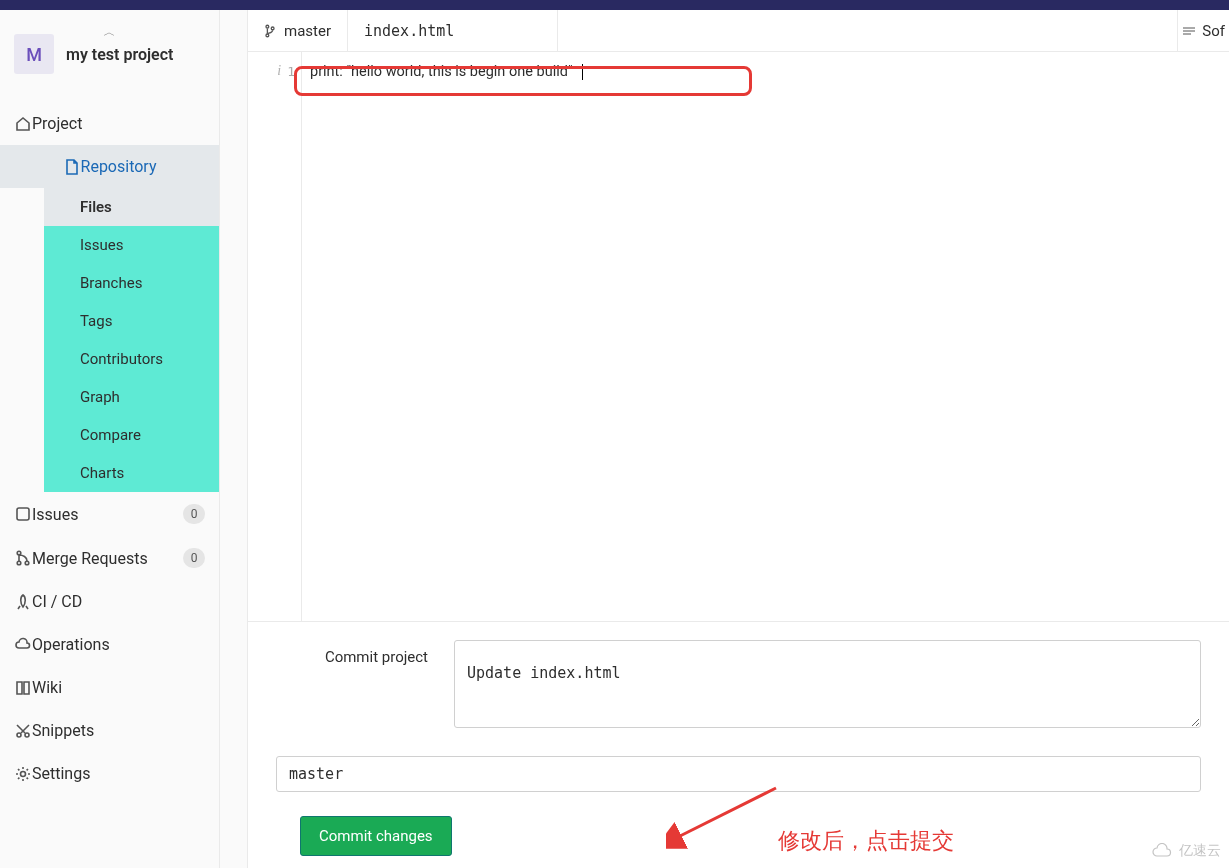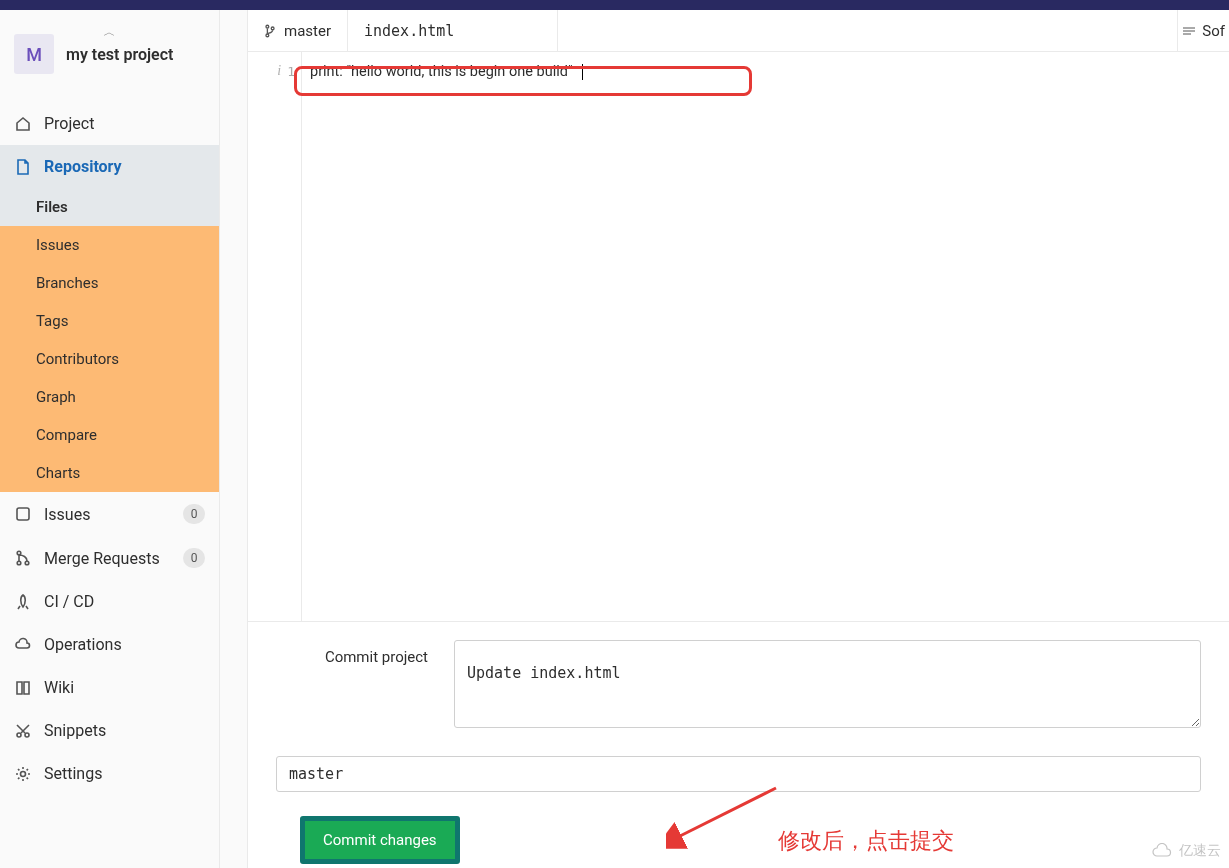--- a/index.html
+++ b/index.html
@@ -12,7 +12,7 @@
 .proj-avatar { width: 40px; height: 40px; background: #e9e7f2; color: #6b4fbb; display: flex; align-items: center; justify-content: center; font-size: 18px; font-weight: 500; border-radius: 3px; }
 .proj-title { font-size: 16px; font-weight: 600; color: #2e2e2e; }
 .nav-top { margin-top: 10px; }
-.nav-item { display: flex; align-items: center; padding: 12px 14px; color: #2e2e2e; font-size: 16px; gap: 12px; cursor: pointer; }
+.nav-item { display: flex; align-items: center; padding: 12px 14px; color: #2e2e2e; font-size: 16px; cursor: pointer; }
 .nav-item.active-repo { background: #e4e8eb; color: #1b69b6; font-weight: 700; }
 .nav-item .nicon { width: 18px; height: 18px; display: flex; align-items: center; justify-content: center; }
 .nav-item .nicon svg { width: 16px; height: 16px; stroke: #555; fill: none; stroke-width: 1.6; }

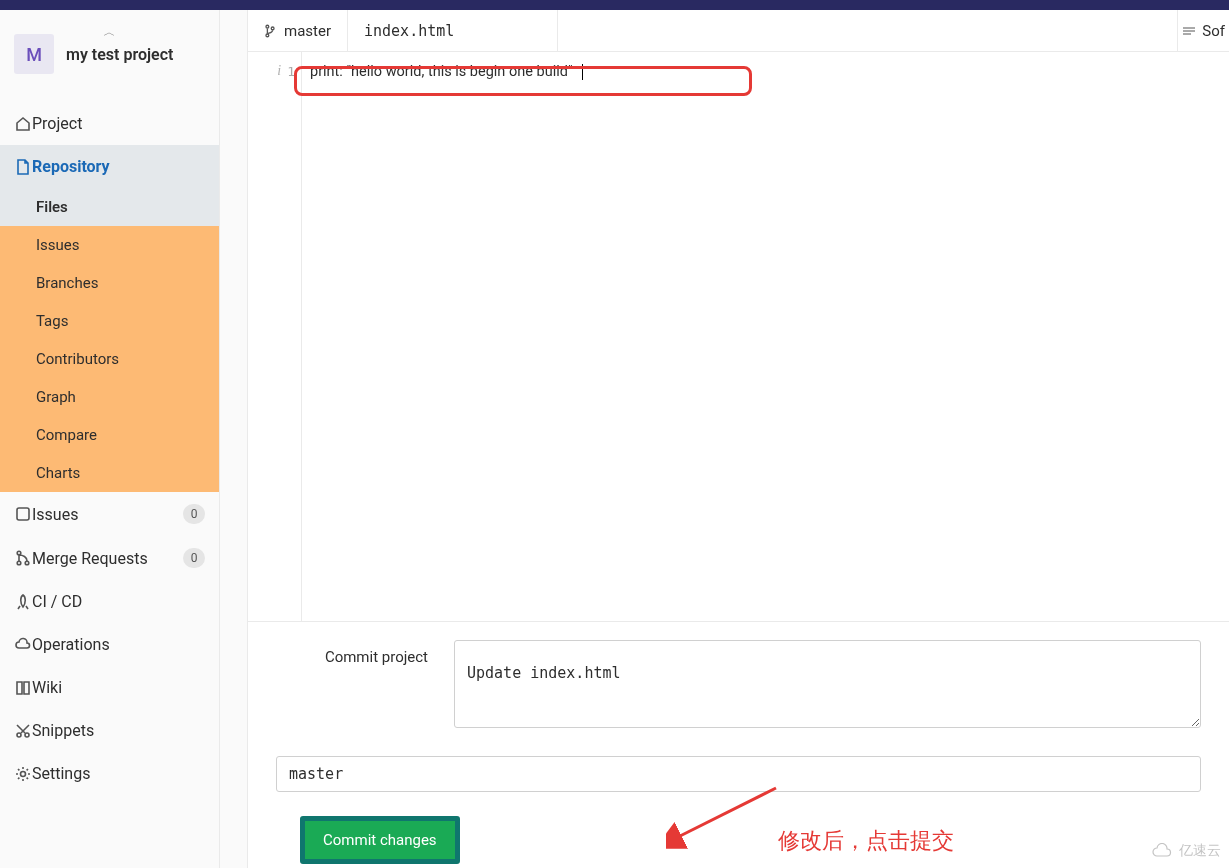--- a/index.html
+++ b/index.html
@@ -13,7 +13,7 @@
 .proj-title { font-size: 16px; font-weight: 600; color: #2e2e2e; }
 .nav-top { margin-top: 10px; }
 .nav-item { display: flex; align-items: center; padding: 12px 14px; color: #2e2e2e; font-size: 16px; cursor: pointer; }
-.nav-item.active-repo { background: #e4e8eb; color: #1b69b6; font-weight: 700; }
+.nav-item.active-repo { background: #e4e8eb; color: #1b69b6; font-weight: 400; justify-content: center; }
 .nav-item .nicon { width: 18px; height: 18px; display: flex; align-items: center; justify-content: center; }
 .nav-item .nicon svg { width: 16px; height: 16px; stroke: #555; fill: none; stroke-width: 1.6; }
 .nav-item.active-repo .nicon svg { stroke: #1b69b6; }

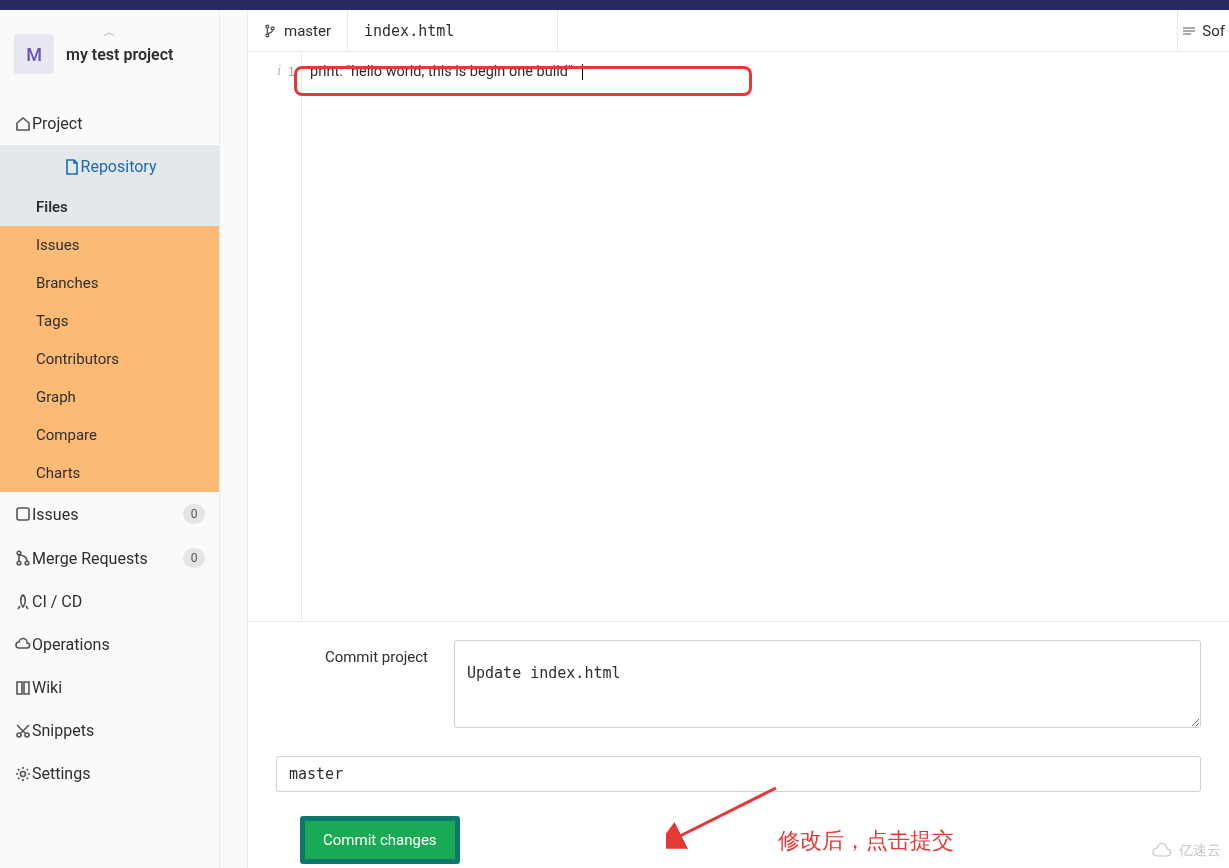--- a/index.html
+++ b/index.html
@@ -17,7 +17,7 @@
 .nav-item .nicon { width: 18px; height: 18px; display: flex; align-items: center; justify-content: center; }
 .nav-item .nicon svg { width: 16px; height: 16px; stroke: #555; fill: none; stroke-width: 1.6; }
 .nav-item.active-repo .nicon svg { stroke: #1b69b6; }
-.sub-items { background: #fdba74; }
+.sub-items { background: #5eead4; margin-left: 44px; }
 .sub-item { padding: 10px 14px 10px 36px; font-size: 15px; color: #2e2e2e; cursor: pointer; }
 .sub-item.active { background: #e4e8eb; font-weight: 600; }
 .nav-badge { margin-left: auto; background: #e5e5e5; color: #555; border-radius: 10px; min-width: 22px; height: 20px; display: flex; align-items: center; justify-content: center; font-size: 12px; padding: 0 6px; }

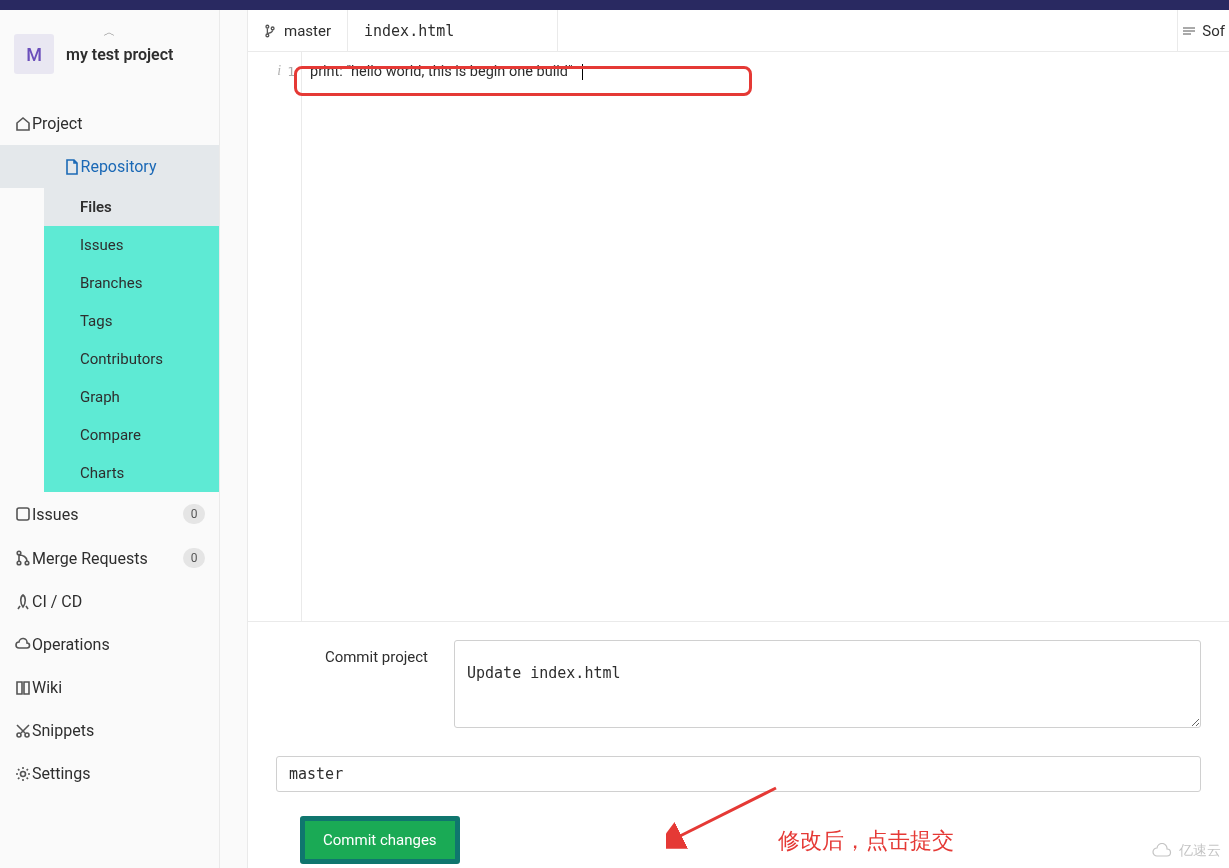--- a/index.html
+++ b/index.html
@@ -45,7 +45,7 @@
 .form-field { flex: 1; }
 .form-field textarea { width: 100%; min-height: 88px; border: 1px solid #d0d0d0; border-radius: 3px; padding: 23px 12px; font-family: Menlo, Consolas, monospace; font-size: 15px; color: #2e2e2e; resize: vertical; }
 .form-field input { width: 100%; height: 36px; border: 1px solid #d0d0d0; border-radius: 3px; padding: 0 12px; font-family: Menlo, Consolas, monospace; font-size: 15px; color: #2e2e2e; }
-.commit-btn { background: #1aaa55; color: #fff; border: 5px solid #0f766e; border-radius: 3px; padding: 10px 18px; font-size: 15px; cursor: pointer; margin-left: 24px; }
+.commit-btn { background: #1aaa55; color: #fff; border: 1px solid #0f766e; border-radius: 3px; padding: 10px 18px; font-size: 15px; cursor: pointer; margin-left: 24px; }
 .annotation-text { position: absolute; bottom: 12px; left: 530px; color: #e53935; font-size: 22px; font-family: Liberation Mono, monospace; }
 .arrow-svg { position: absolute; bottom: 10px; left: 418px; pointer-events: none; }
 .watermark { position: absolute; bottom: 8px; right: 8px; opacity: 0.5; display: flex; align-items: center; gap: 4px; color: #888; font-size: 14px; margin-top: 41px; }

